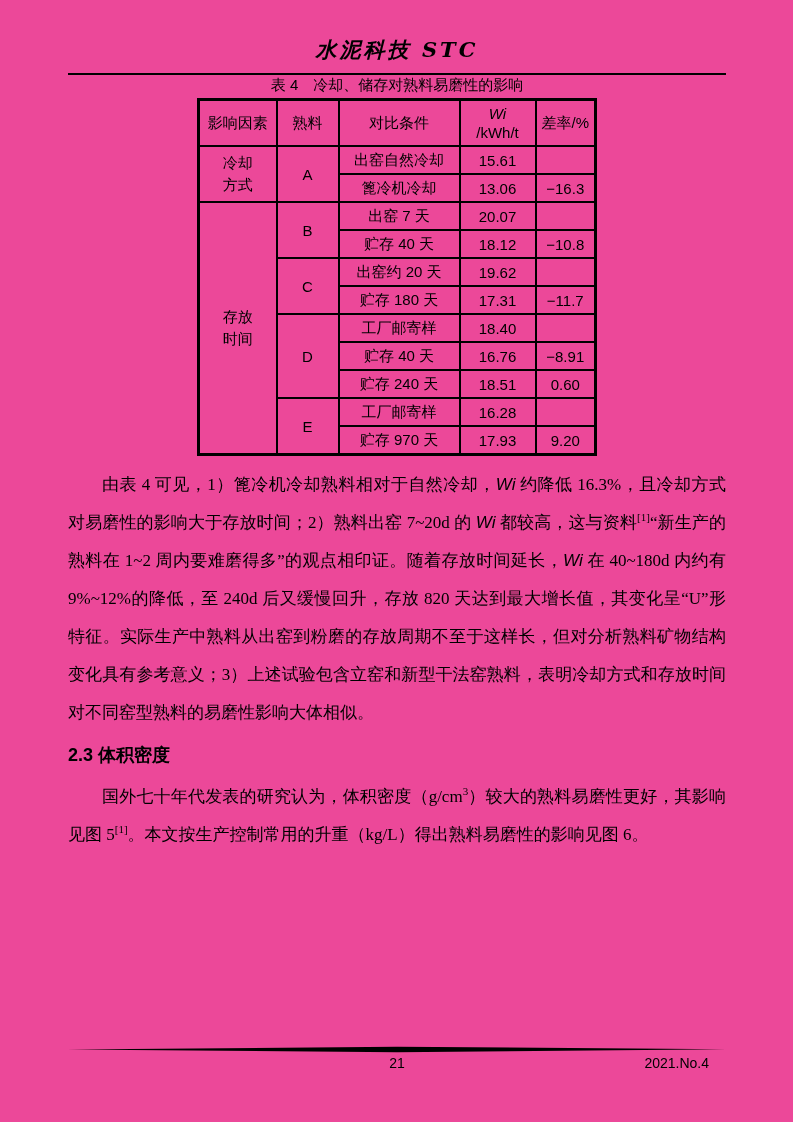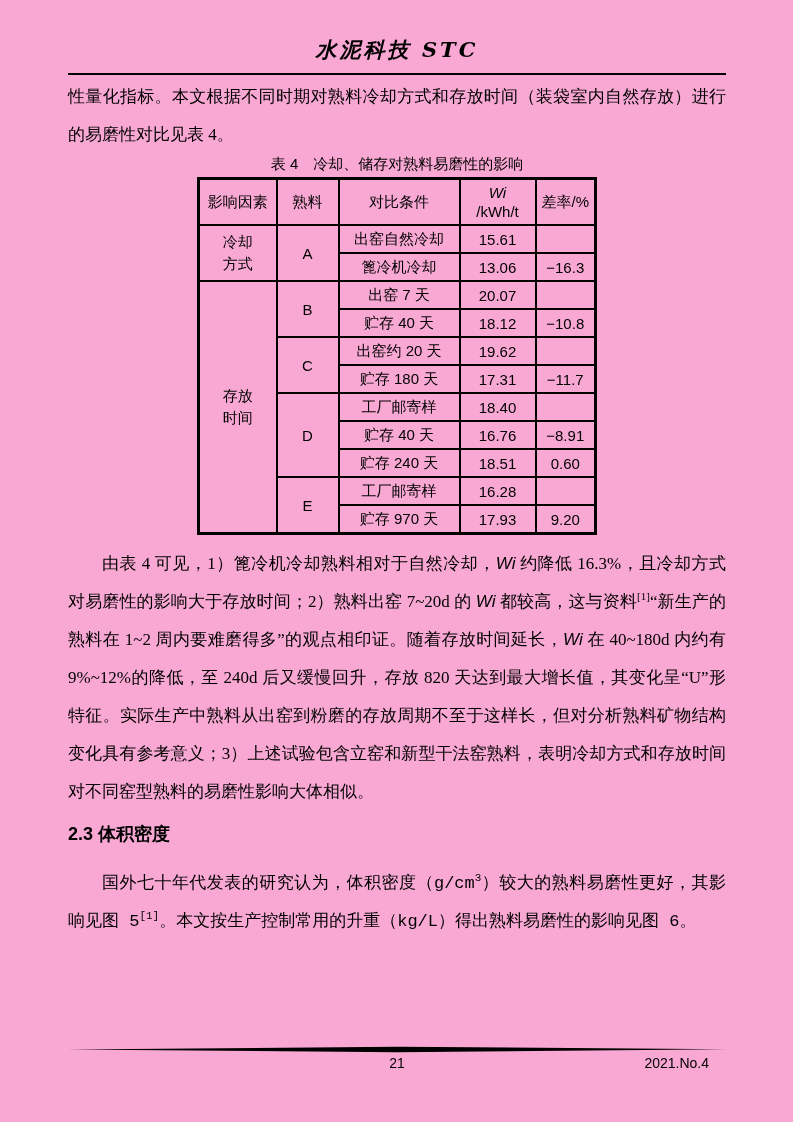--- a/index.html
+++ b/index.html
@@ -7,7 +7,7 @@
     position:relative;
     width:793px; height:1122px;
     margin:0 auto;
-    background:#f9a8d4;
+    background:#ec4899;
     box-sizing:border-box;
     padding:36px 67px 0 68px;
     font-family:"Liberation Serif","DejaVu Serif",serif;

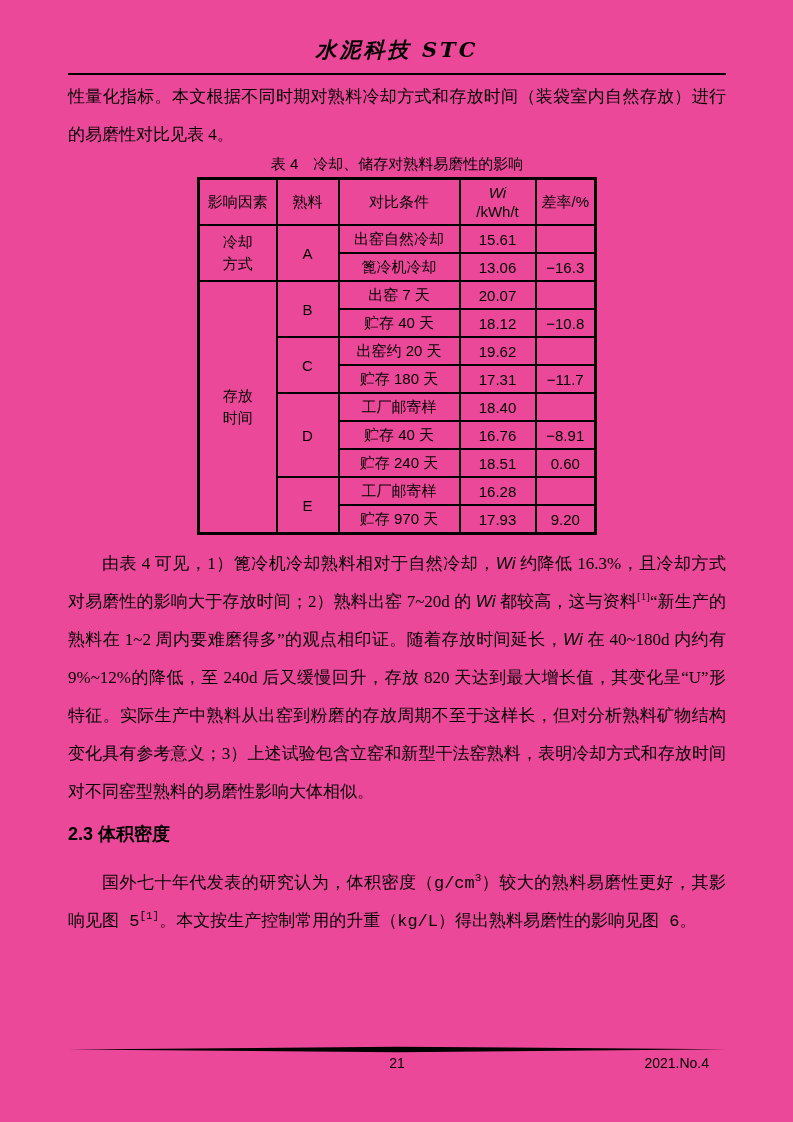--- a/index.html
+++ b/index.html
@@ -107,7 +107,6 @@
   <div class="journal-title">水泥科技 STC</div>
   <hr class="header-rule">
 
-  <p class="para p1">性量化指标。本文根据不同时期对熟料冷却方式和存放时间（装袋室内自然存放）进行的易磨性对比见表 4。</p>
 
   <div class="table-block">
     <div class="table-title">表 4　冷却、储存对熟料易磨性的影响</div>

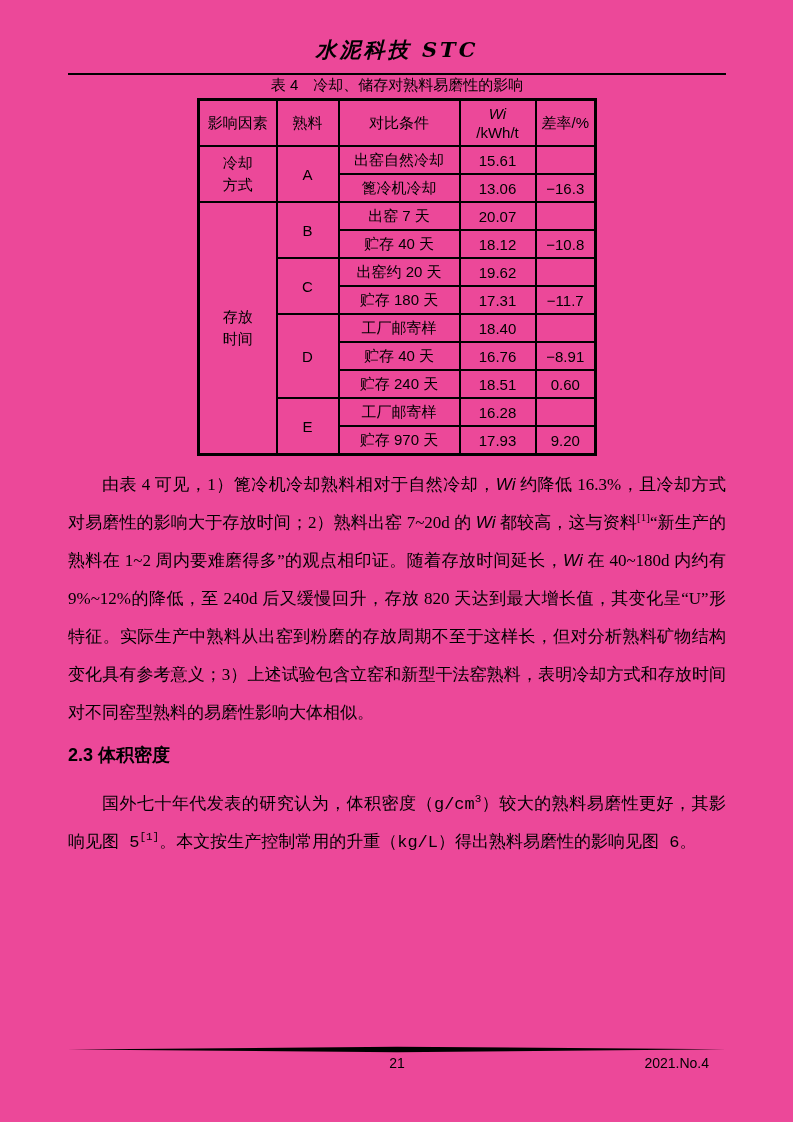--- a/index.html
+++ b/index.html
@@ -39,7 +39,7 @@
   .para.indent { text-indent:2em; }
   .p1 { margin-top:3px; }
   .p2 { margin-top:10px; }
-  .p3 { margin-top:16px;font-family:Liberation Mono, monospace; }
+  .p3 { margin-top:8px; }
   .it { font-style:italic; font-family:"Liberation Sans","DejaVu Sans",sans-serif; }
   sup { font-size:11px; line-height:0; }
   

